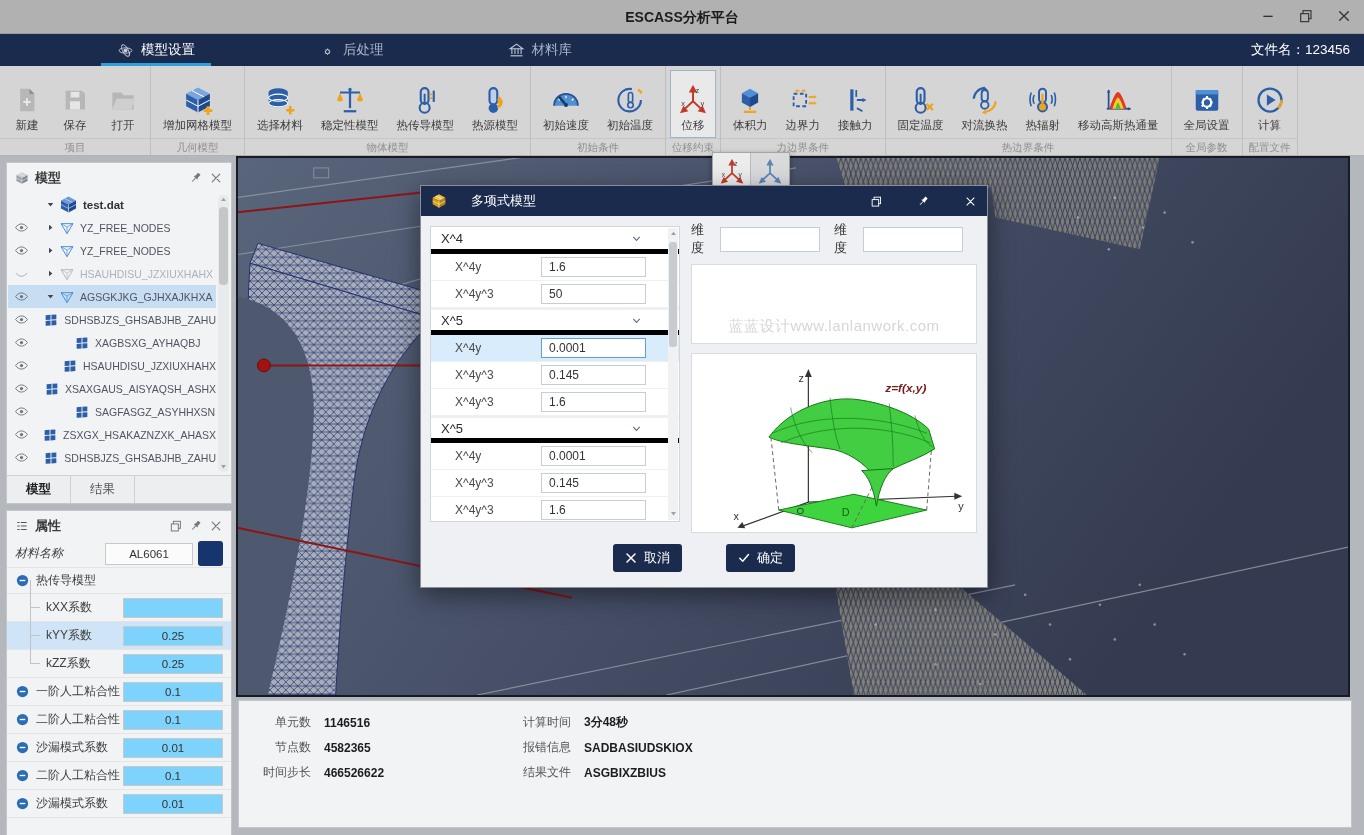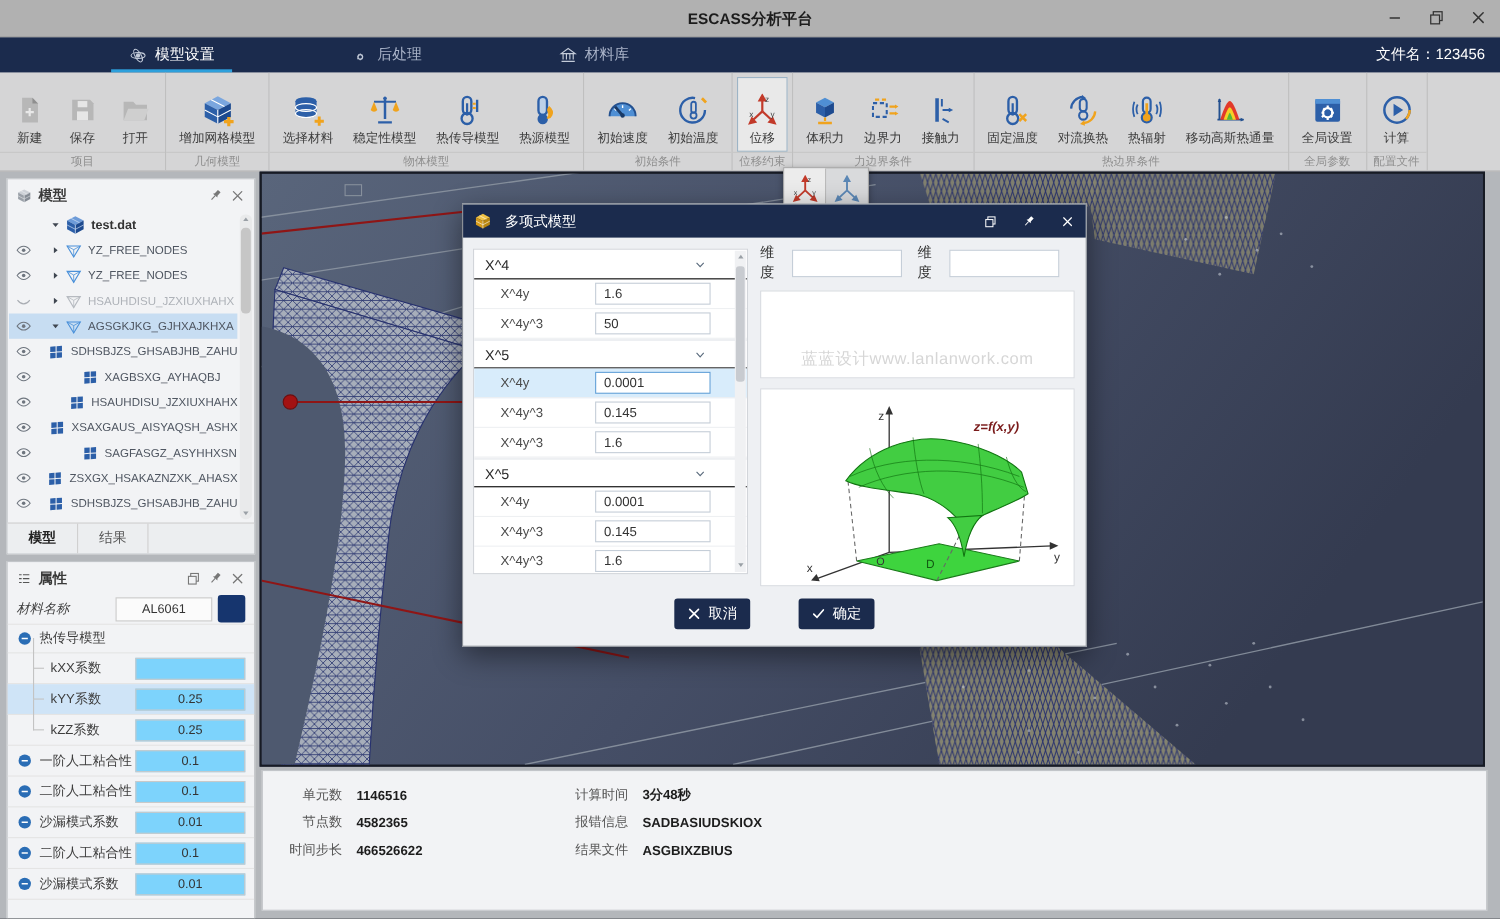--- a/index.html
+++ b/index.html
@@ -90,7 +90,7 @@
 
   
   .dialog{position:absolute;left:420px;top:185px;width:568px;height:403px;background:#eef0f3;border:1px solid #8a8f96;box-shadow:0 8px 24px rgba(0,0,0,.45);z-index:10;}
-  .dlg-header{height:30px;background:#1b2b4d;display:flex;align-items:center;padding:0 10px;gap:12px;}
+  .dlg-header{height:30px;background:#1b2b4d;display:flex;align-items:center;padding:0 10px;gap:24px;}
   .dlg-header .icon svg{width:16px;height:16px;}
   .dlg-title{color:#fff;font-size:13px;flex:1;}
   .dlg-header .hicon{cursor:pointer;margin-left:10px;}

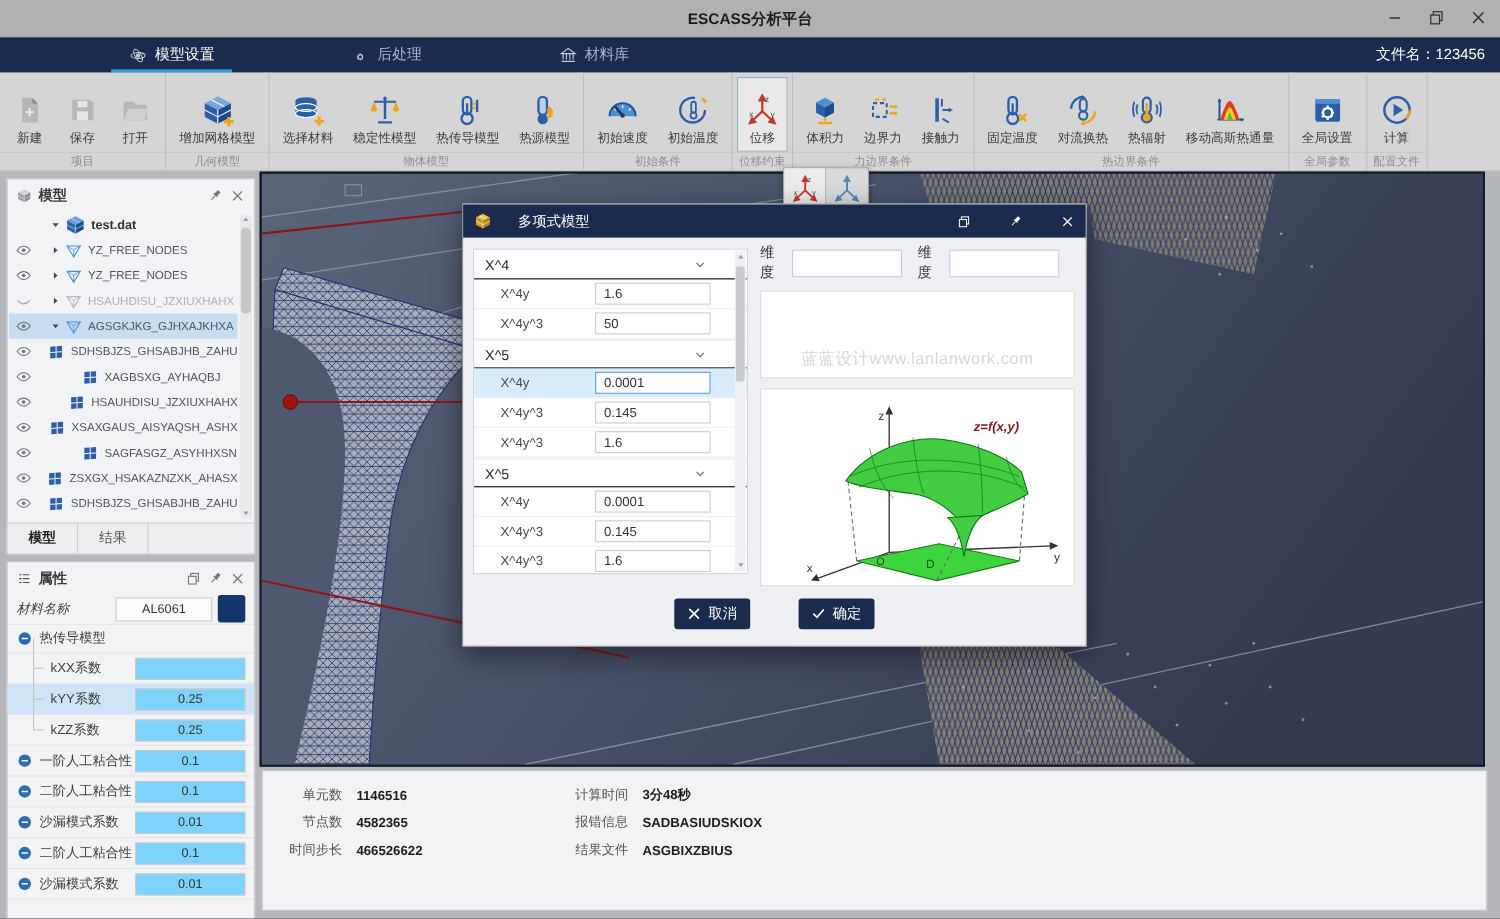--- a/index.html
+++ b/index.html
@@ -97,7 +97,7 @@
   .dlg-header .hicon svg{width:13px;height:13px;}
   .dlg-body{position:absolute;left:0;top:30px;right:0;bottom:58px;}
   .dlg-left{position:absolute;left:9px;top:10px;width:250px;bottom:7px;background:#fff;border:1px solid #d2d5da;overflow:hidden;}
-  .dsec-h{height:27px;display:flex;align-items:center;padding:0 36px 0 10px;font-size:13px;color:#2b2b2b;border-bottom:1px solid #000000;border-top:2px solid #edeff2;cursor:pointer;}
+  .dsec-h{height:27px;display:flex;align-items:center;padding:0 36px 0 10px;font-size:13px;color:#2b2b2b;border-bottom:5px solid #000000;border-top:2px solid #edeff2;cursor:pointer;}
   .dsec-h:first-child{border-top:none;}
   .dsec-h .dsec-label{flex:1;}
   .dsec-h .icon svg{width:13px;height:13px;}

